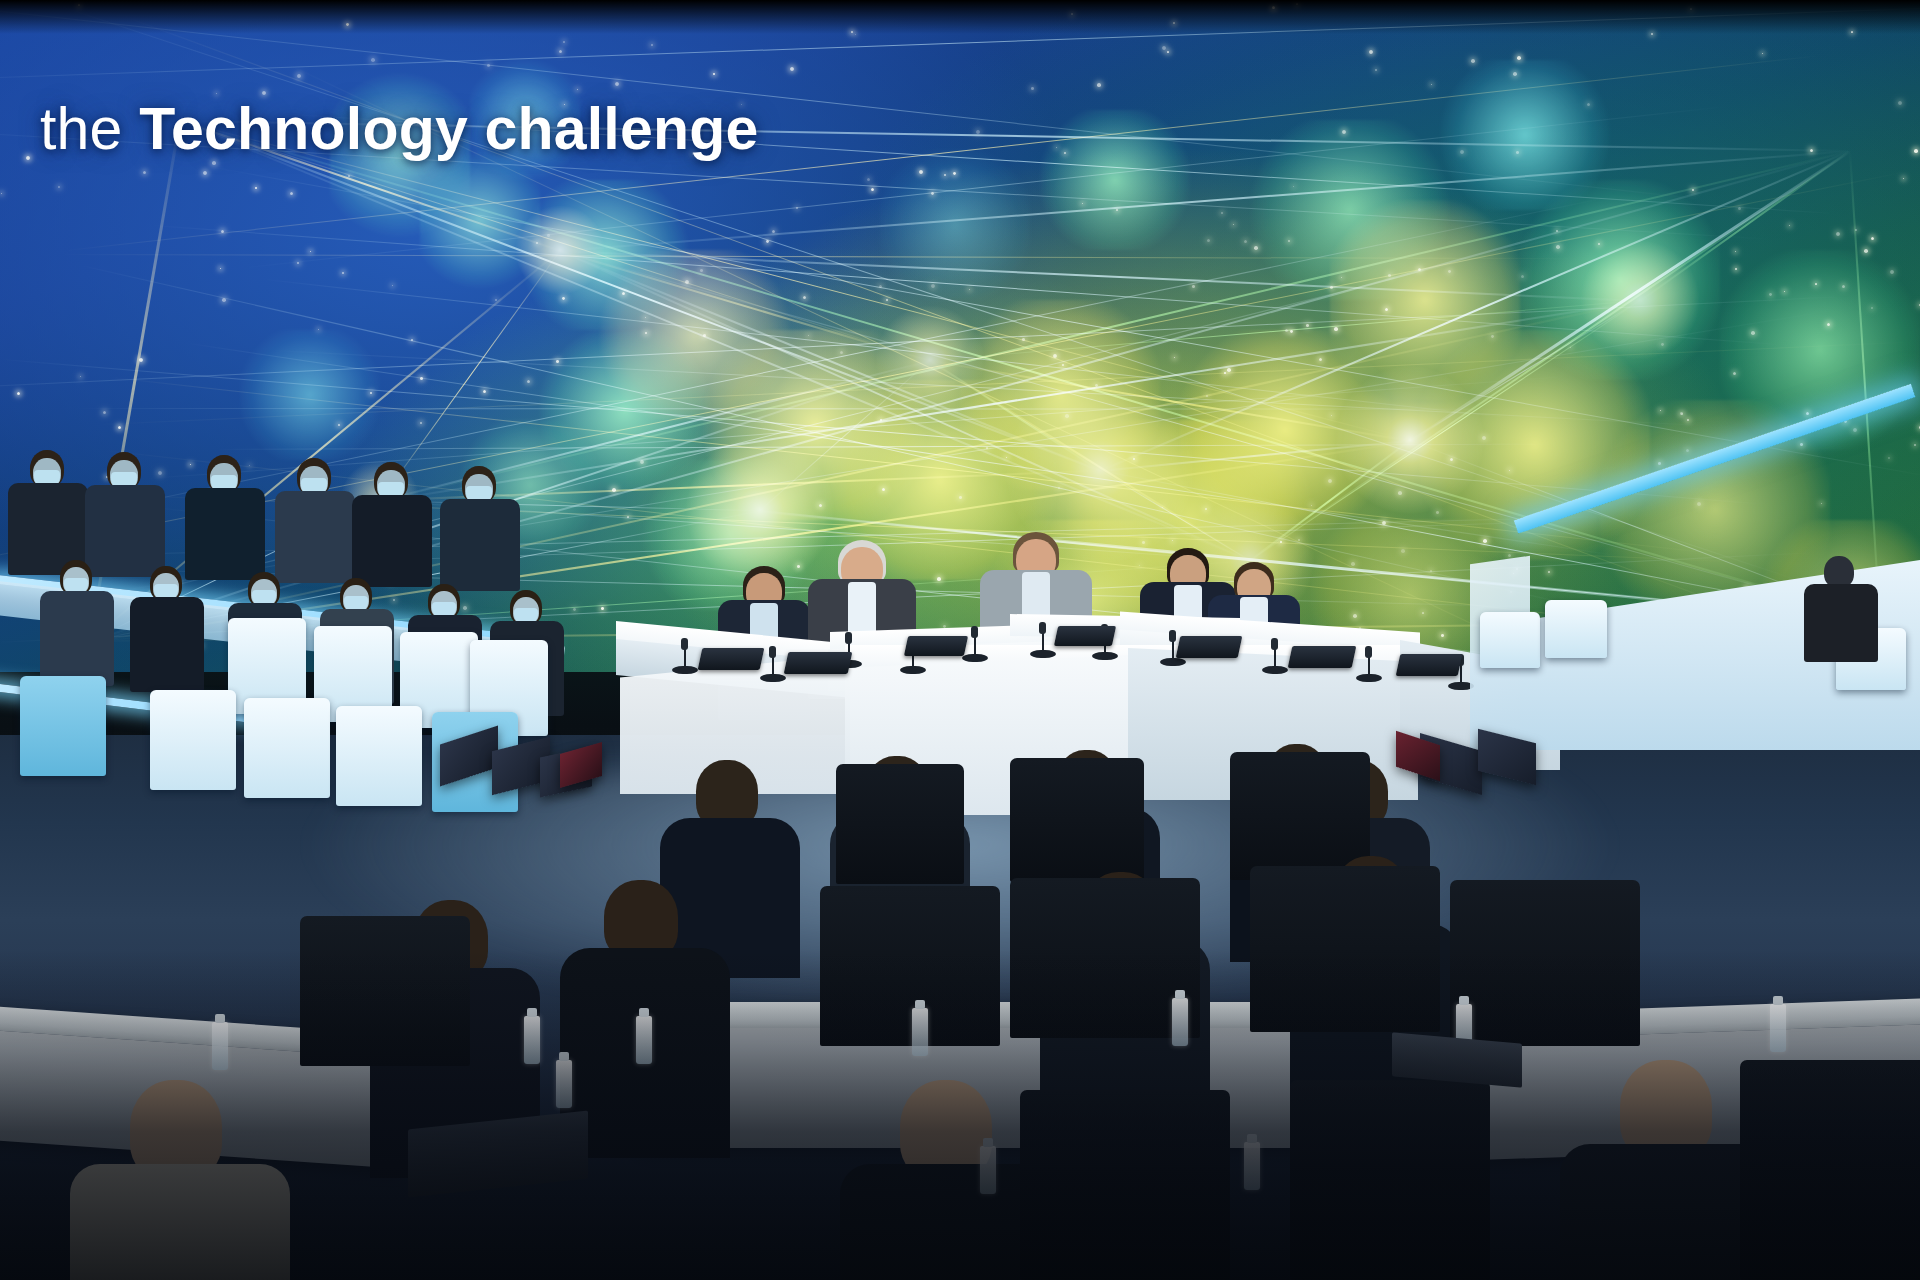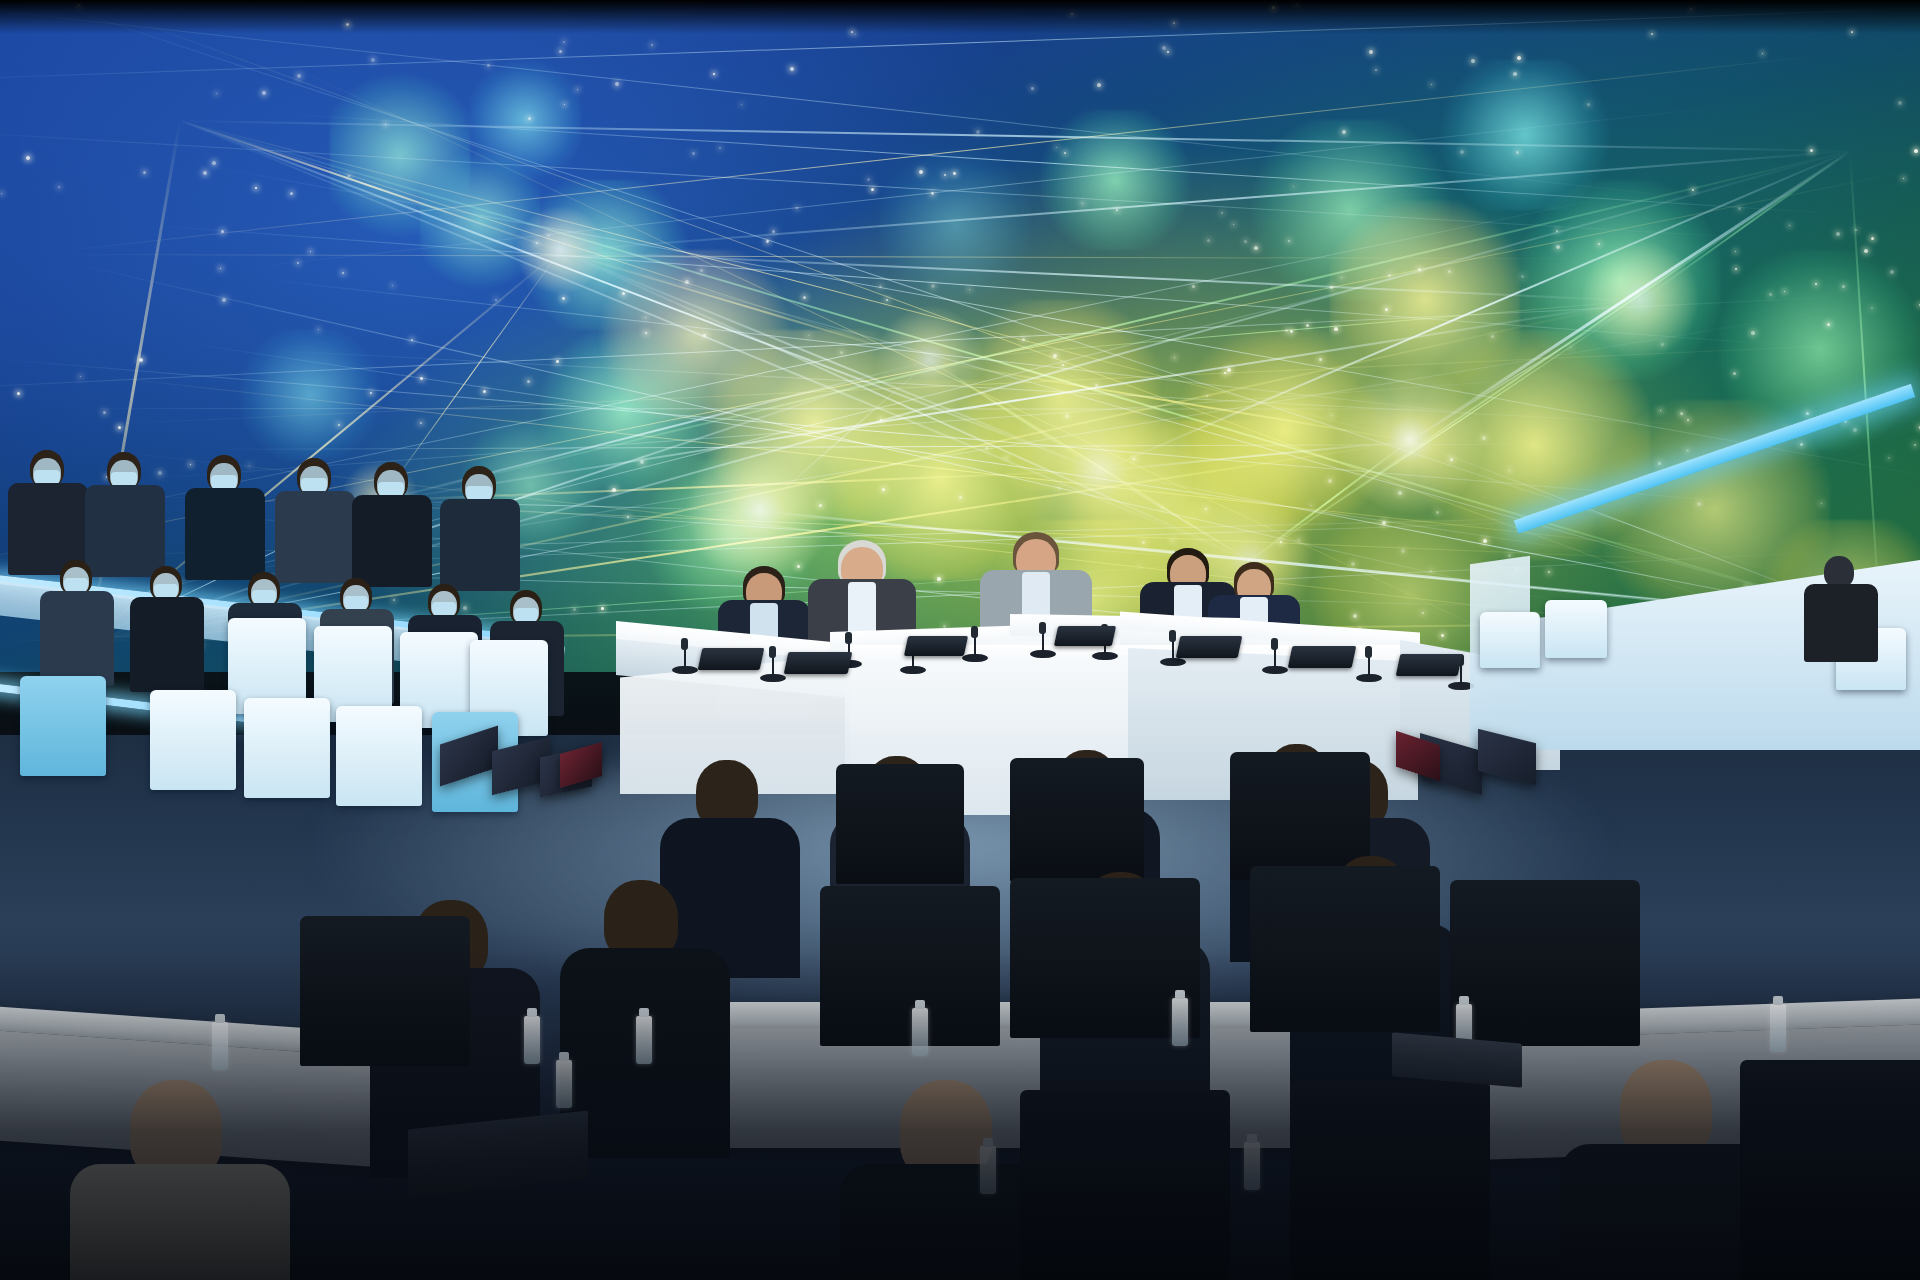--- a/index.html
+++ b/index.html
@@ -522,6 +522,9 @@
       </div>
     <div class="vignette-top"></div>
 
+    <div class="title">
+      <span class="thin">the </span><span class="bold">Technology challenge</span>
+    </div>
   </div>
 
   <div class="wall-bottom"></div>

